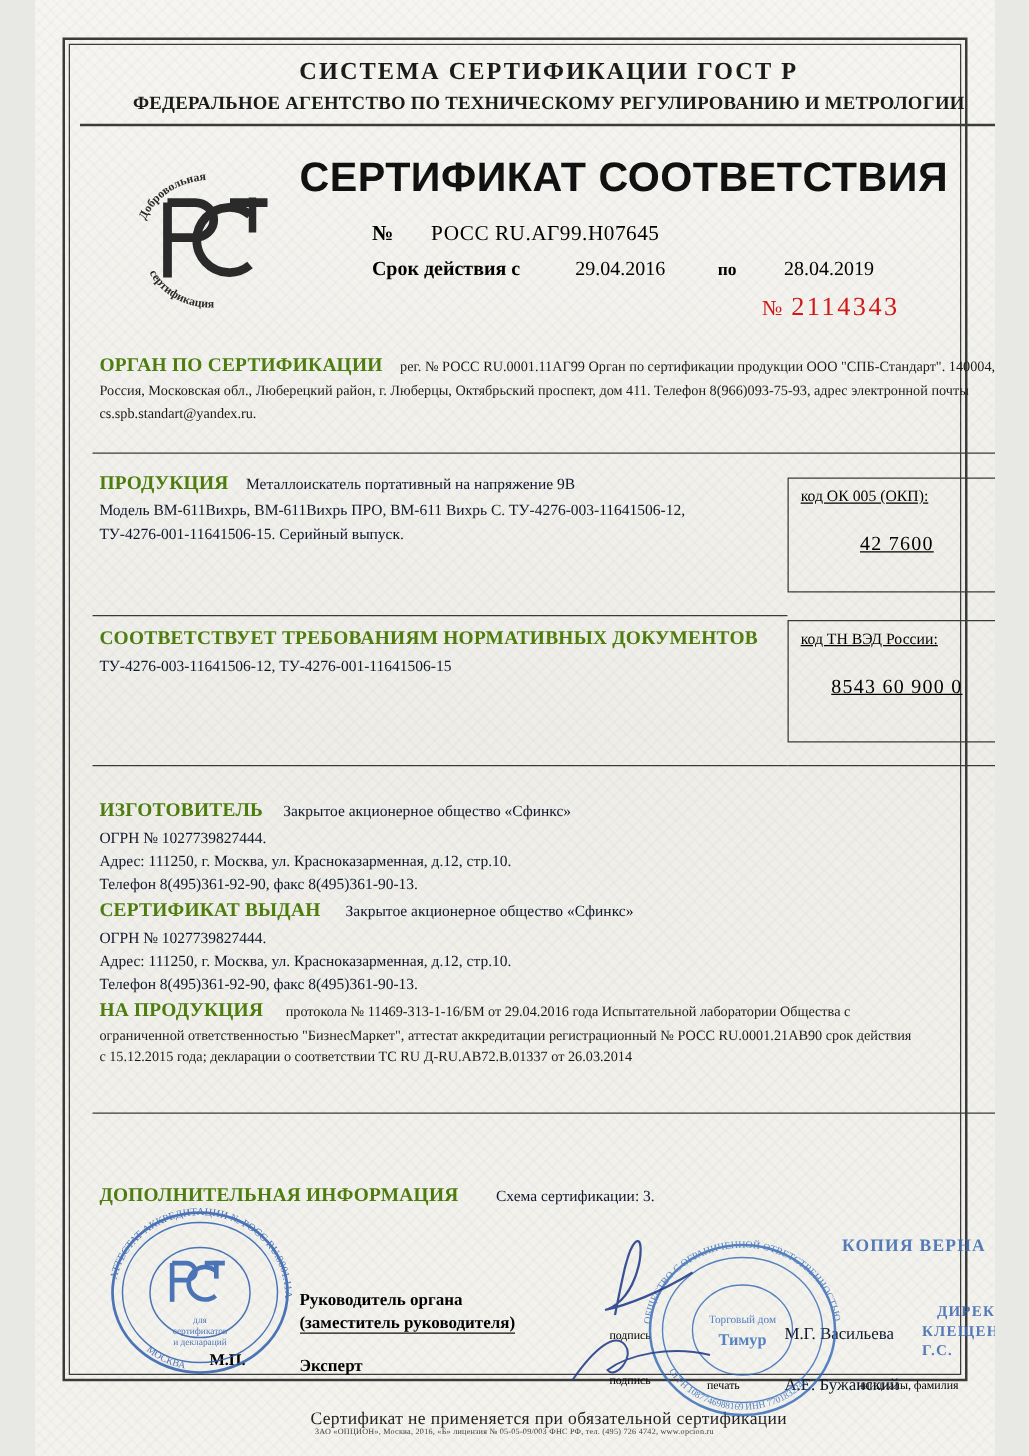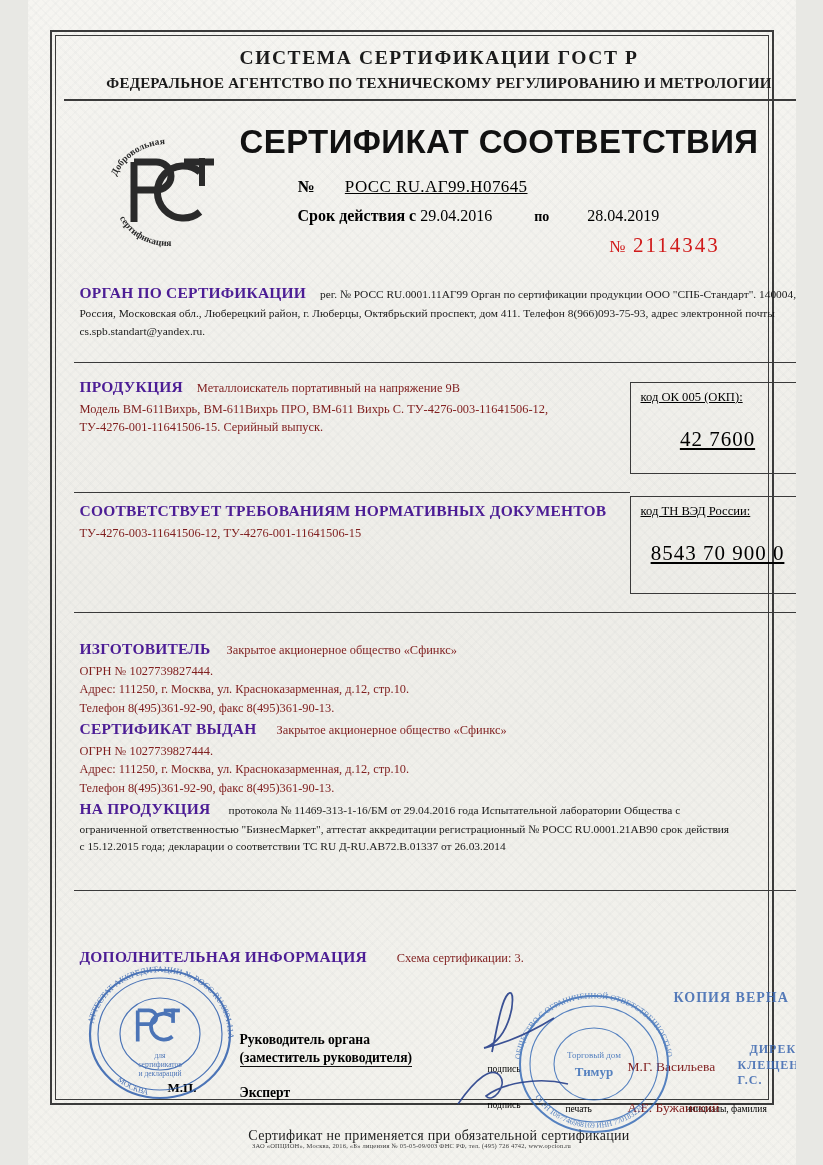--- a/index.html
+++ b/index.html
@@ -103,7 +103,7 @@
     font-size: 17px;
   }
   .numrow .lbl { font-weight: bold; }
-  .numrow .val { margin-left: 26px; letter-spacing: 0.4px; text-decoration: underline; }
+  .numrow .val { margin-left: 26px; letter-spacing: 0.4px; }
   .daterow {
     margin-top: 10px;
     margin-left: 248px;

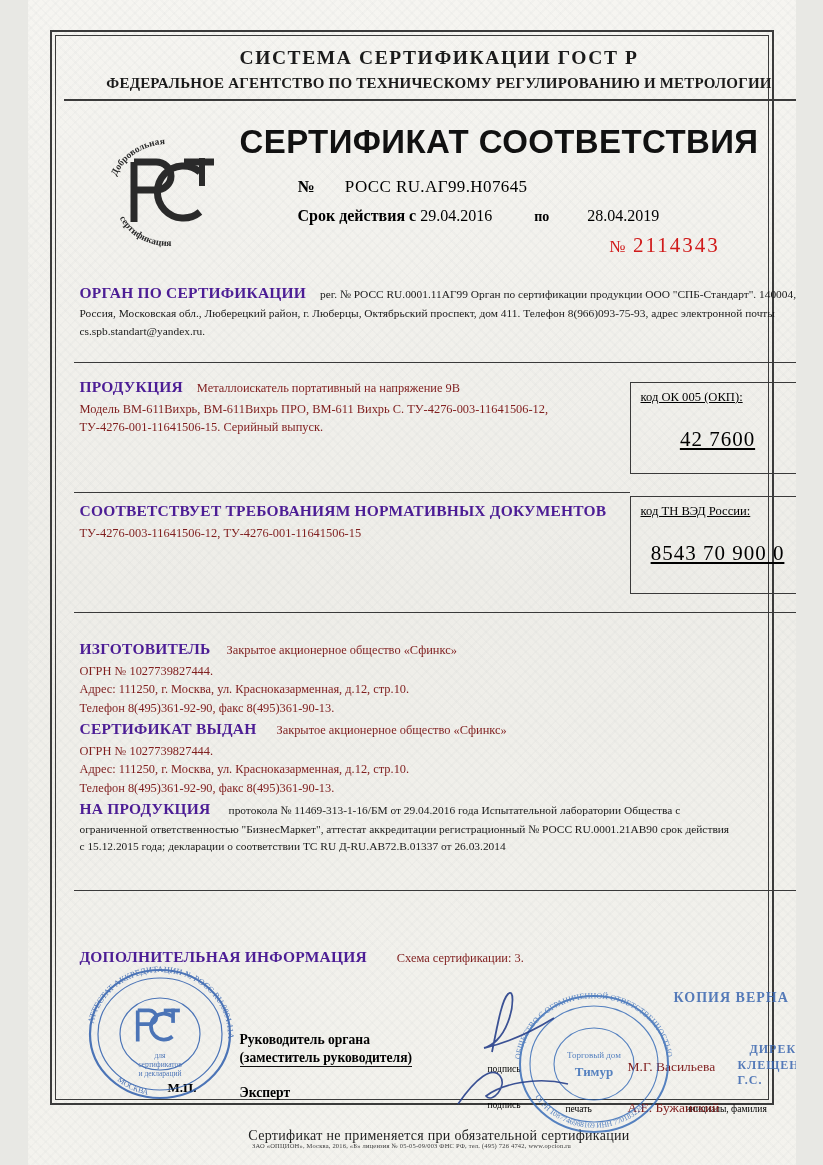--- a/index.html
+++ b/index.html
@@ -110,7 +110,7 @@
     font-size: 16px;
   }
   .daterow .lbl { font-weight: bold; }
-  .daterow .d1 { }
+  .daterow .d1 { margin-left: 40px; }
   .daterow .po { margin-left: 38px; font-weight: bold; font-size: 14px;}
   .daterow .d2 { margin-left: 34px; }
   .rednum {

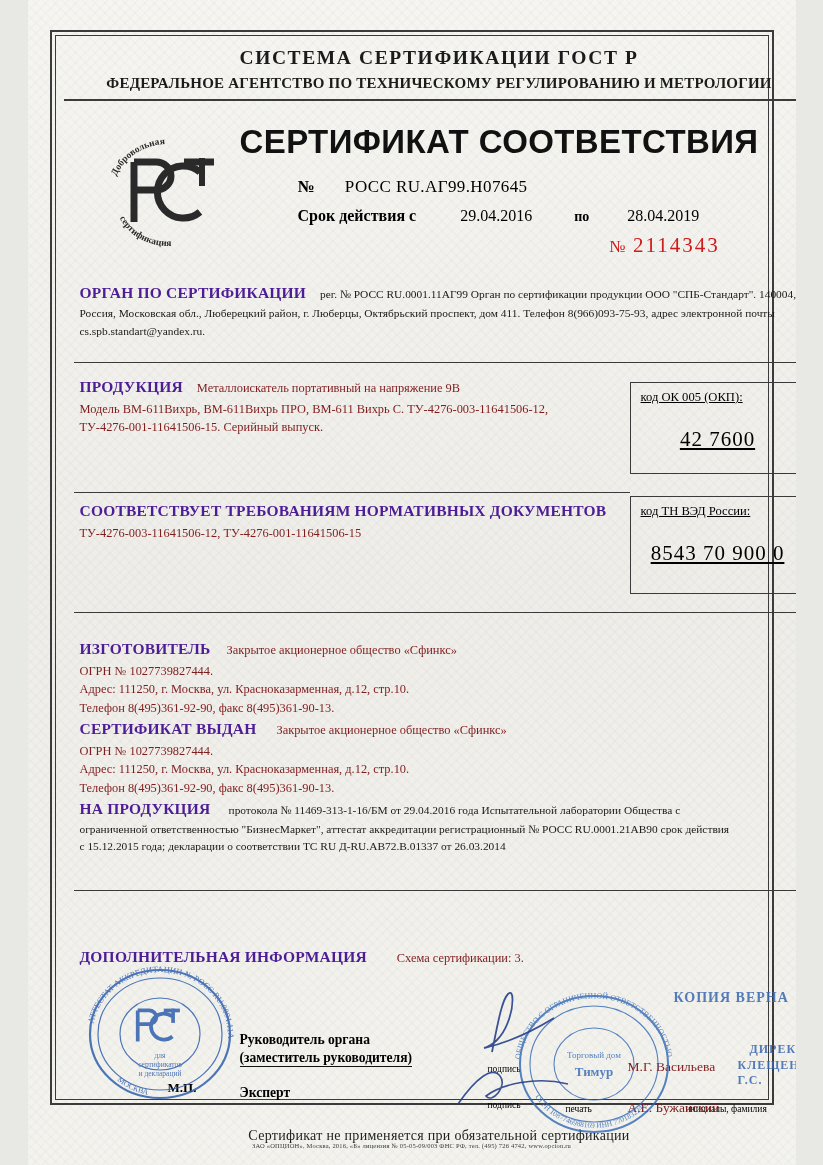--- a/index.html
+++ b/index.html
@@ -126,7 +126,7 @@
     font-size: 15.5px;
     font-weight: bold;
     letter-spacing: 0.2px;
-    color: #4c1d95;
+    color: #4d7c0f;
   }
   .body-s {
     font-size: 12.4px;

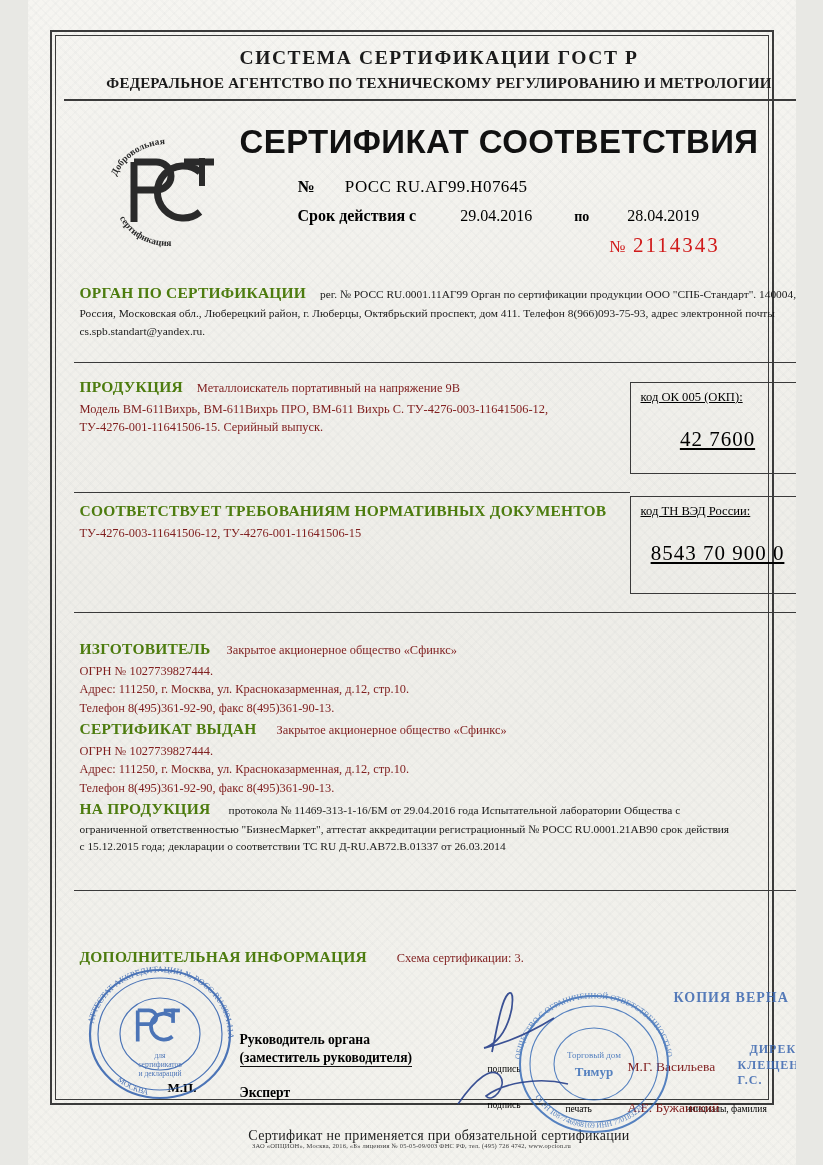--- a/index.html
+++ b/index.html
@@ -131,7 +131,7 @@
   .body-s {
     font-size: 12.4px;
     line-height: 1.35;
-    color: #7f1d1d;
+    color: #0f172a;
   }
   .body-xs {
     font-size: 11.4px;

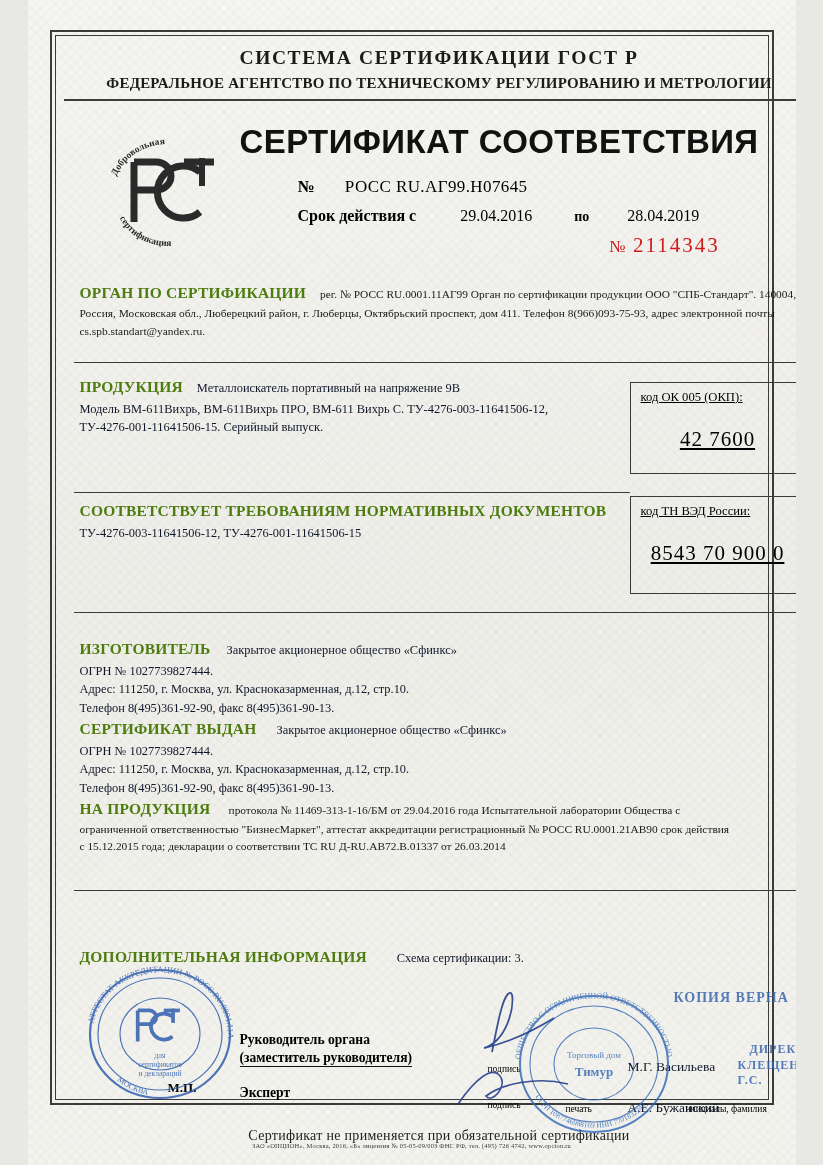--- a/index.html
+++ b/index.html
@@ -152,7 +152,7 @@
   }
   .rbox .val {
     text-align: center;
-    font-size: 21px;
+    font-size: 16px;
     margin-top: 22px;
     letter-spacing: 1px;
   }

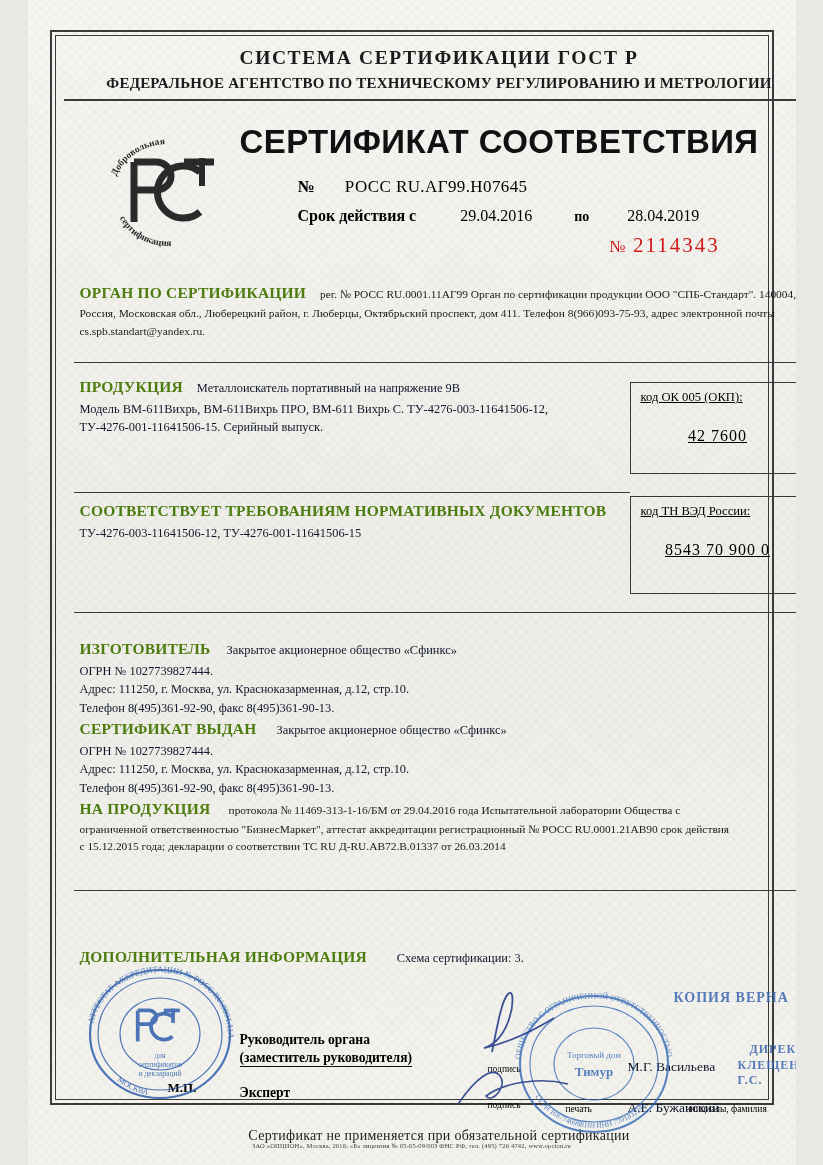--- a/index.html
+++ b/index.html
@@ -291,7 +291,7 @@
 
     <div class="rbox" style="left:580px; top:466px; width:176px; height:98px;">
       <div class="cap">код ТН ВЭД России:</div>
-      <div class="val">8543 70 900 0</div>
+      <div class="val">8543 60 900 0</div>
     </div>
 
     <div class="rule-full" style="left:24px; top:582px; width:556px;"></div>

